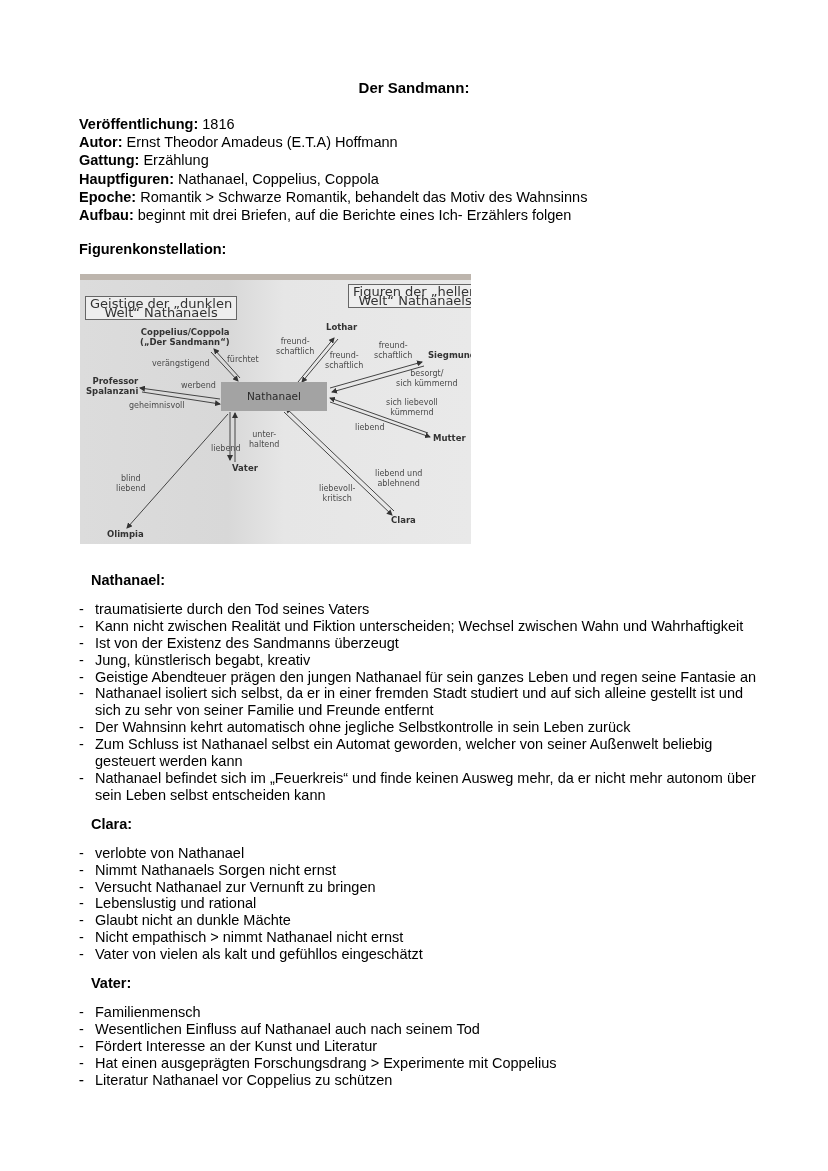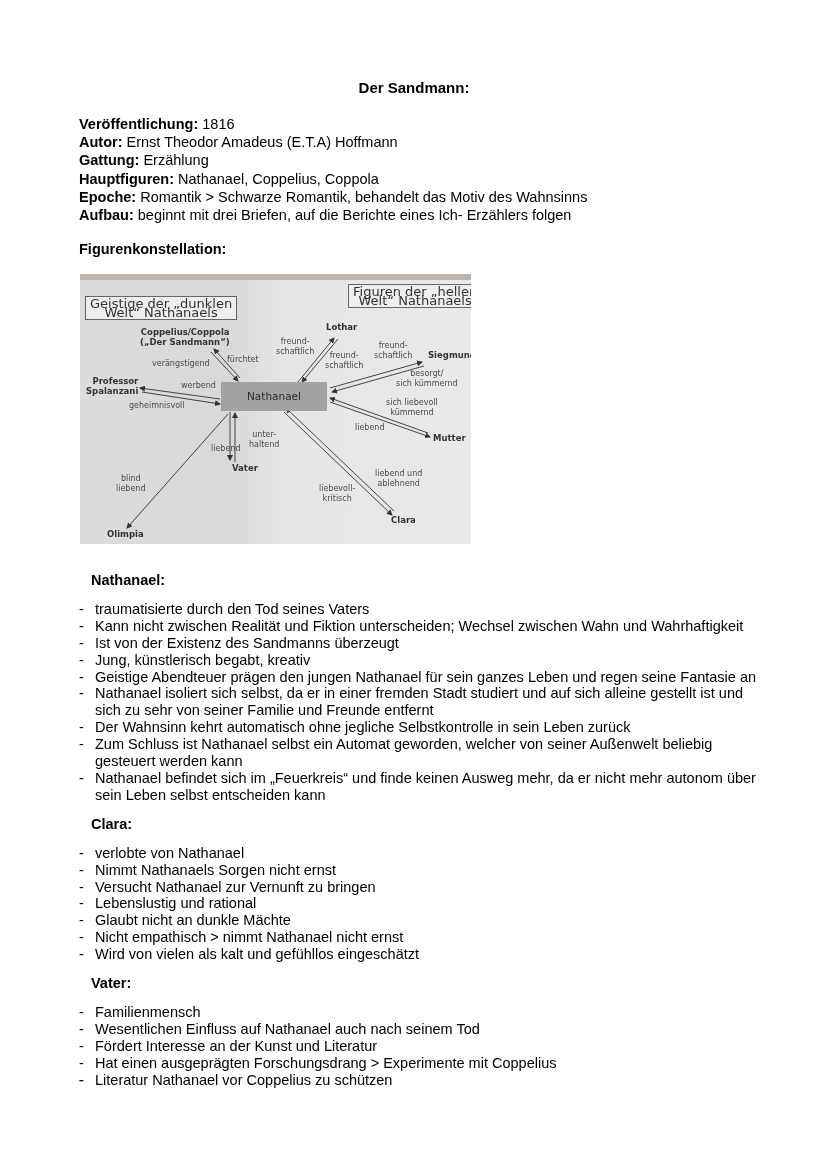--- a/index.html
+++ b/index.html
@@ -175,7 +175,7 @@
       <li><span class="dash">-</span><span>Lebenslustig und rational</span></li>
       <li><span class="dash">-</span><span>Glaubt nicht an dunkle Mächte</span></li>
       <li><span class="dash">-</span><span>Nicht empathisch &gt; nimmt Nathanael nicht ernst</span></li>
-      <li><span class="dash">-</span><span>Wird von vielen als kalt und gefühllos eingeschätzt</span></li>
+      <li><span class="dash">-</span><span>Vater von vielen als kalt und gefühllos eingeschätzt</span></li>
     </ul>
   </section>
   <section>

